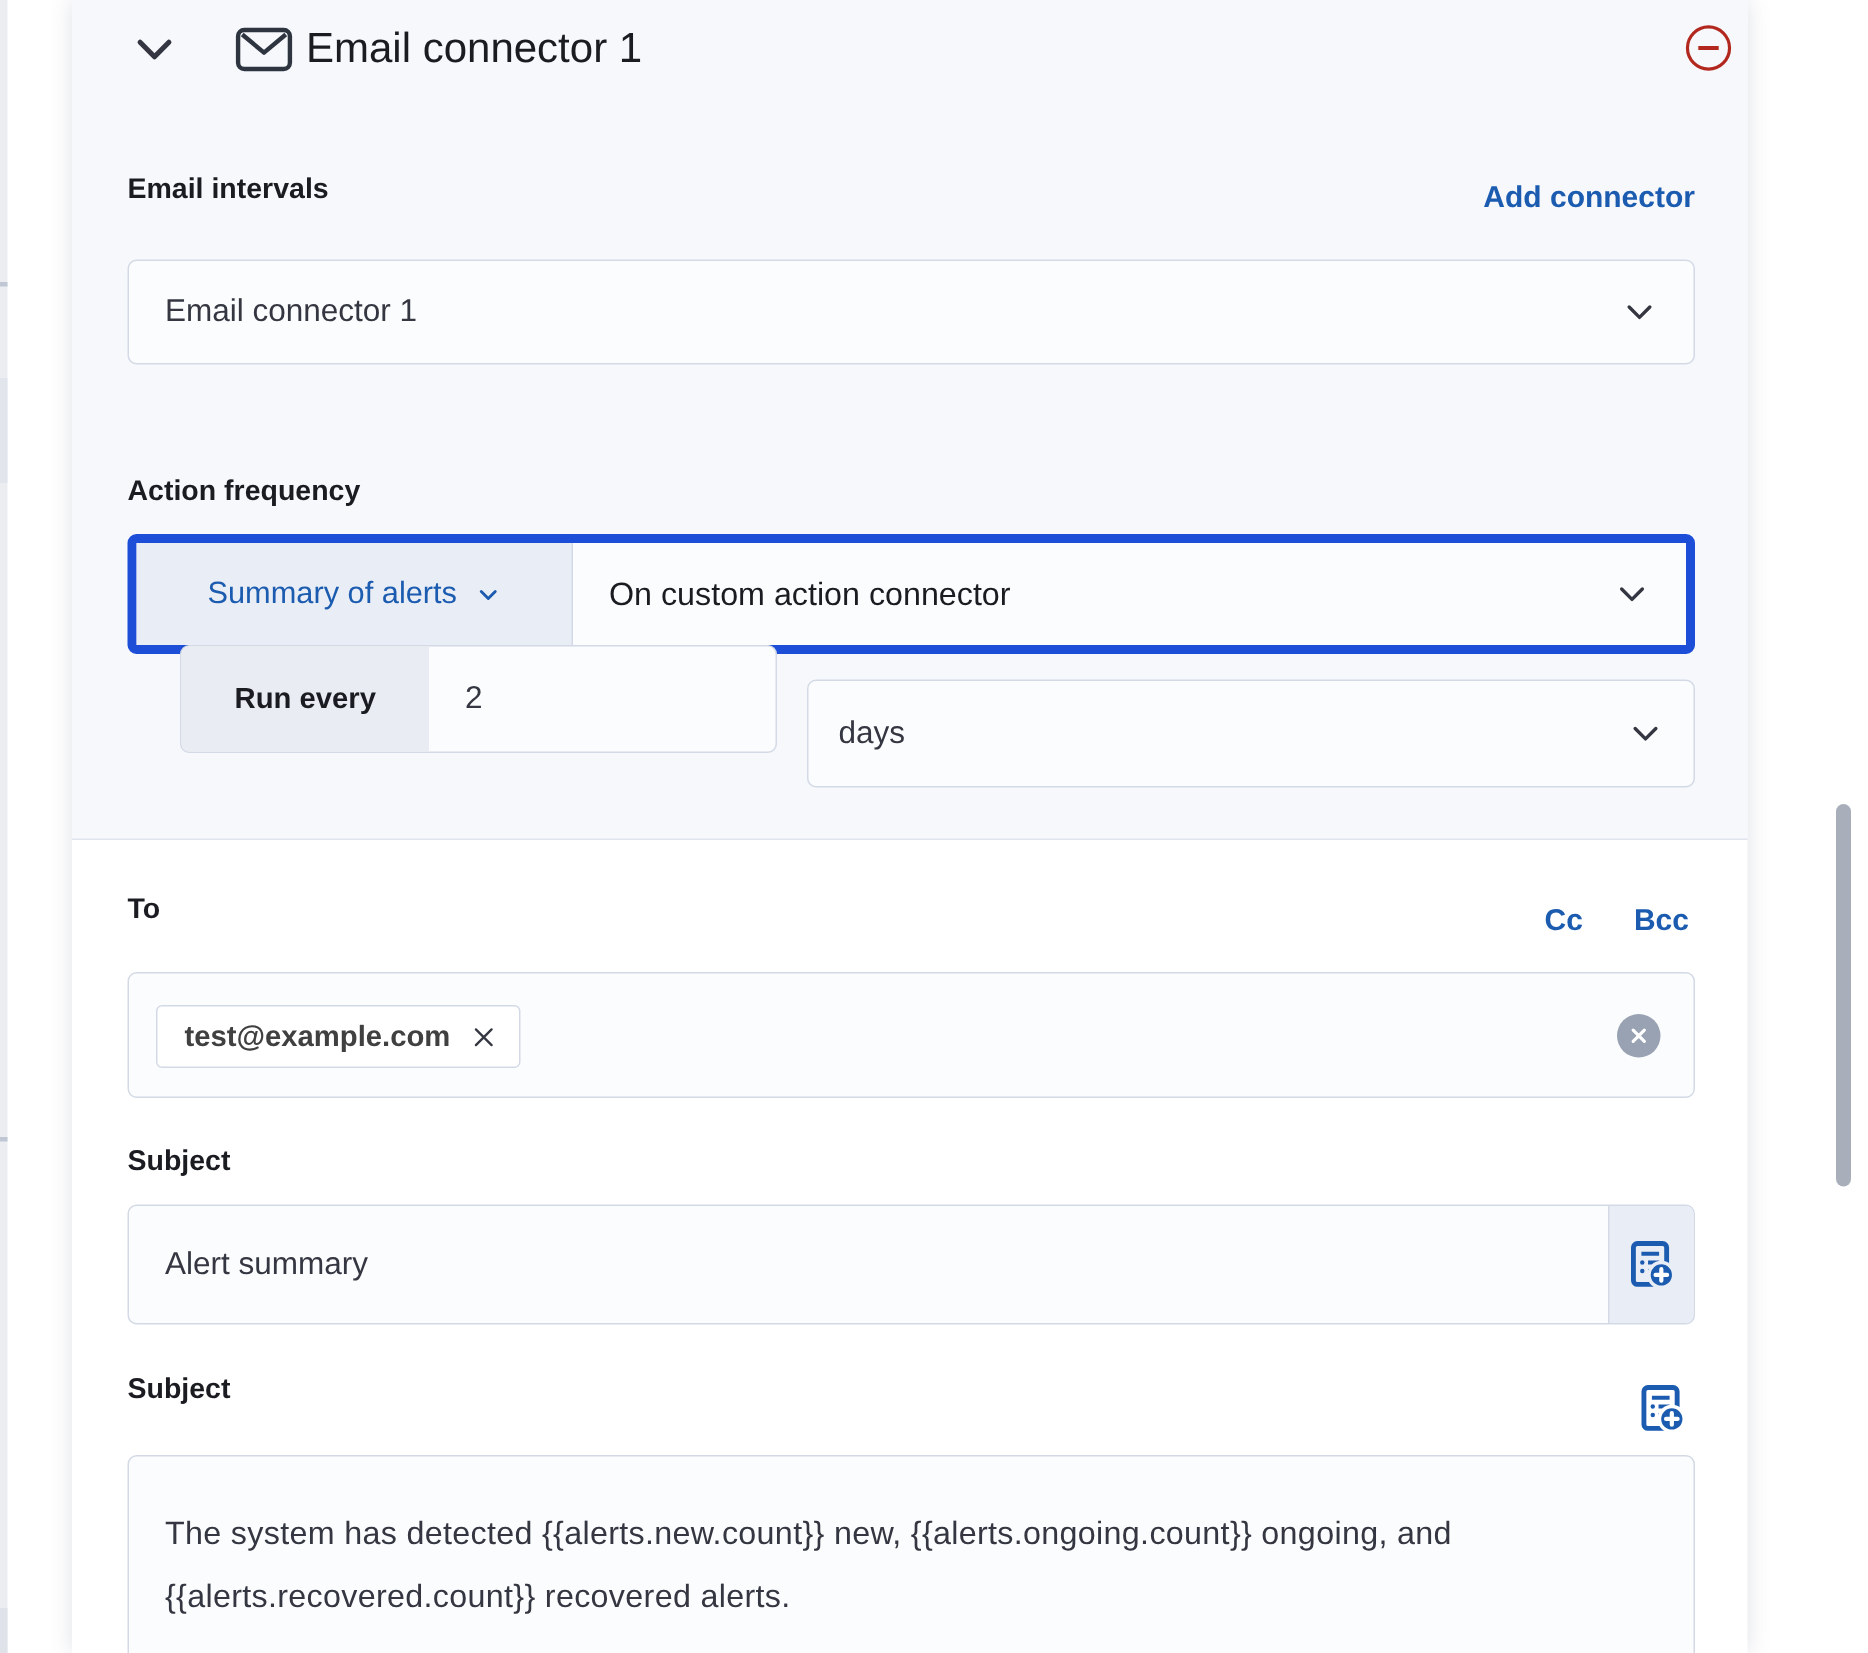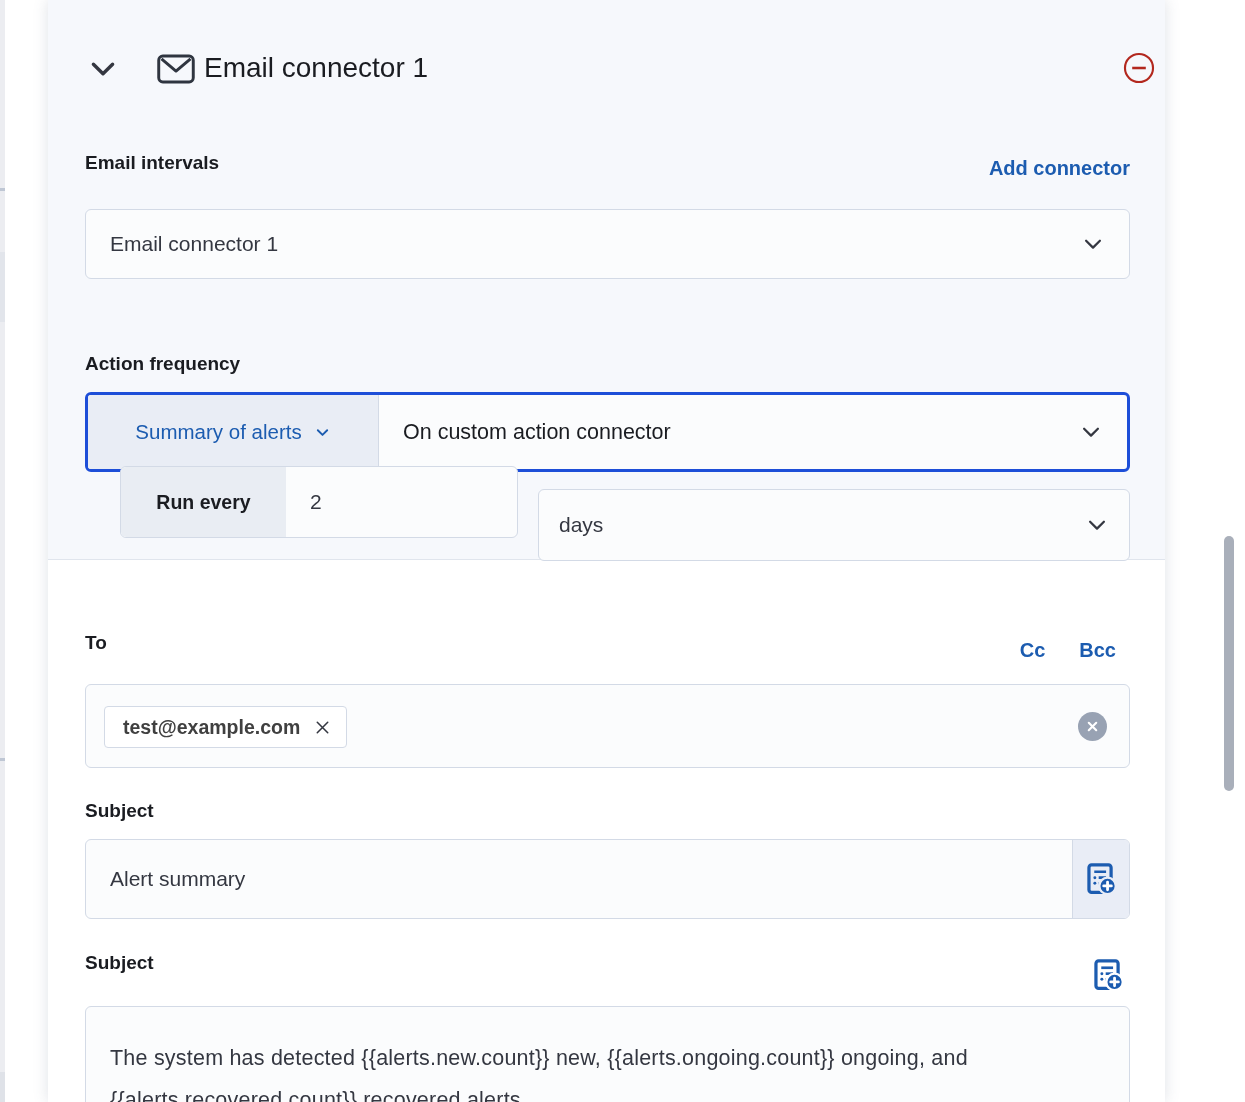--- a/index.html
+++ b/index.html
@@ -17,7 +17,7 @@
   .panel-head { position:absolute; left:0; top:0; width:100%; height:560px;
     background:#f6f8fc; border-bottom:1px solid #e0e5ed; }
 
-  .abs { position:absolute;margin-top:36px; }
+  .abs { position:absolute; }
   .lbl { font-size:19px; font-weight:700; color:#1a1c21; }
   .link { font-size:20px; font-weight:700; color:#1c5cb0; cursor:pointer; }
 

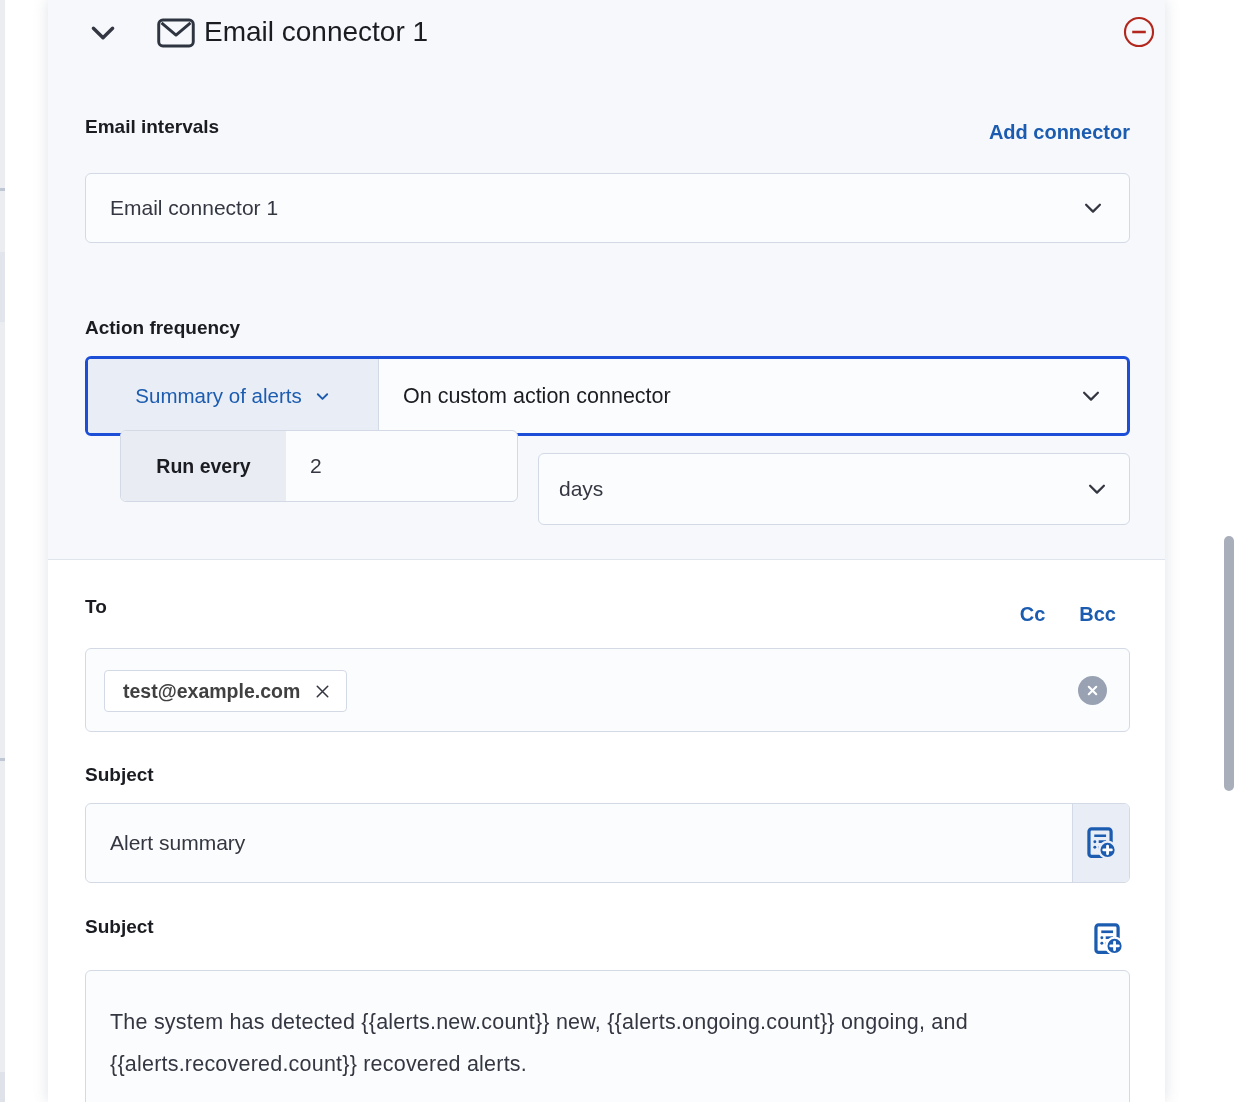--- a/index.html
+++ b/index.html
@@ -37,7 +37,7 @@
   .sel-connector { left:37px; top:173px; width:1045px; height:70px; padding:0 24px; cursor:pointer; }
 
   .freq-combo { left:37px; top:356px; width:1045px; height:80px; background:#fbfcfd;
-    border:3px solid #1d4ed8; border-radius:6px; display:flex; overflow:hidden; }
+    border:6px solid #1d4ed8; border-radius:6px; display:flex; overflow:hidden; }
   .summary-btn { width:291px; background:#e9edf5; border-right:1px solid #d3dae6;
     display:flex; align-items:center; justify-content:center; gap:12px;
     font-size:20.5px; font-weight:500; color:#1c5cb0; cursor:pointer; }

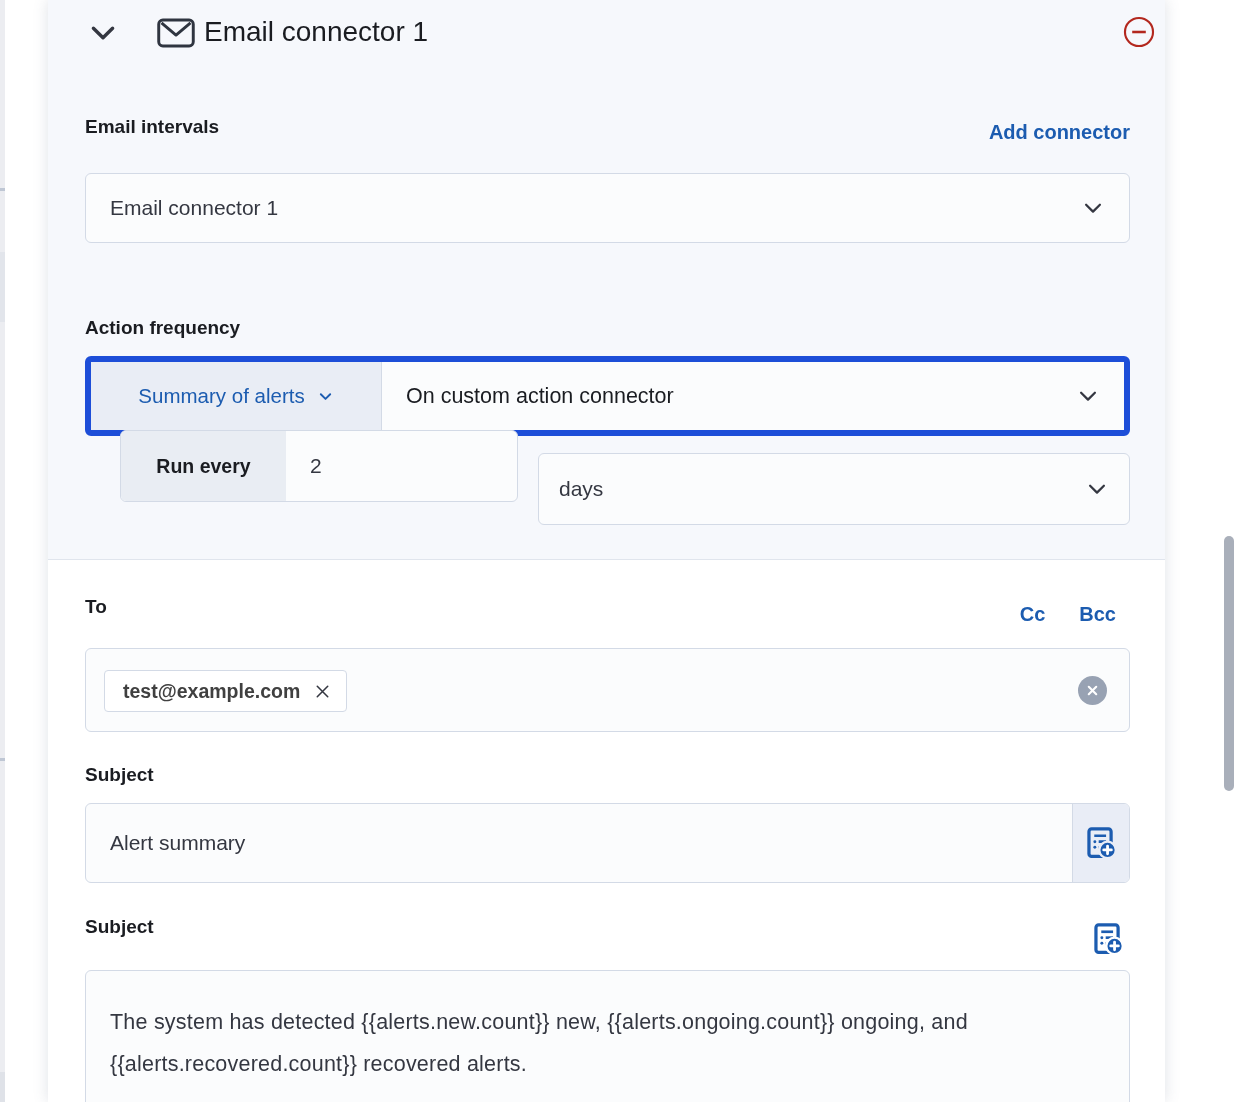--- a/index.html
+++ b/index.html
@@ -52,7 +52,7 @@
   .unit-sel { left:490px; top:453px; width:592px; height:72px; padding:0 20px; cursor:pointer; }
 
   .lbl-to { left:37px; top:596px; }
-  .ccbcc { right:49px; top:603px; display:flex; gap:34px; }
+  .ccbcc { right:39px; top:603px; display:flex; gap:34px; }
 
   .to-combo { left:37px; top:648px; width:1045px; height:84px; background:#fbfcfd;
     border:1px solid #d3dae6; border-radius:6px; cursor:text; }

